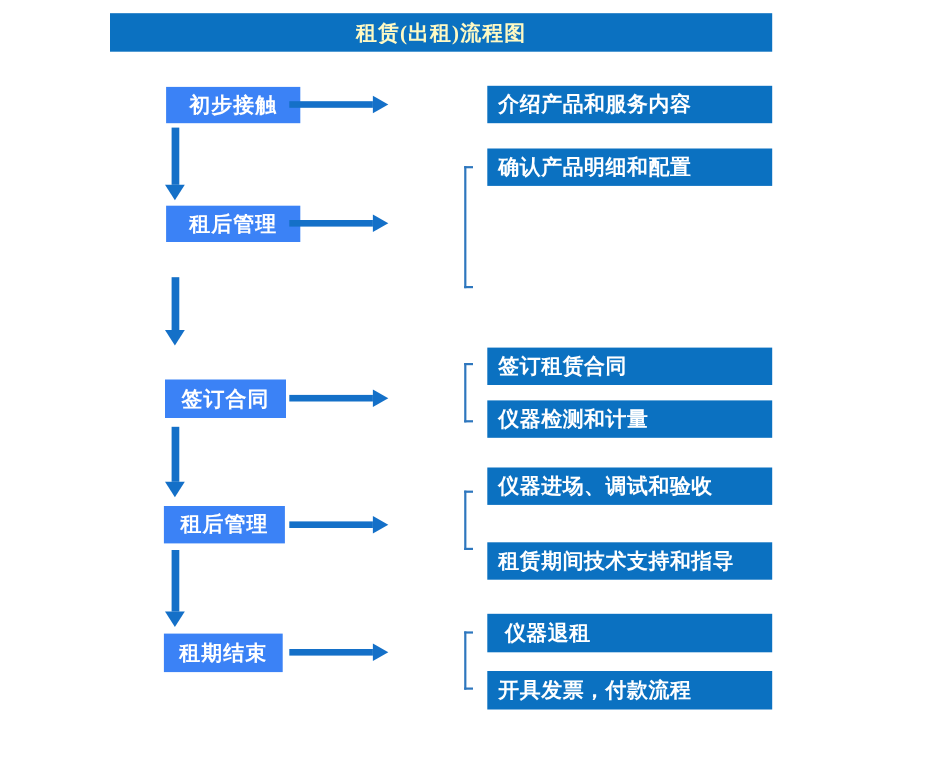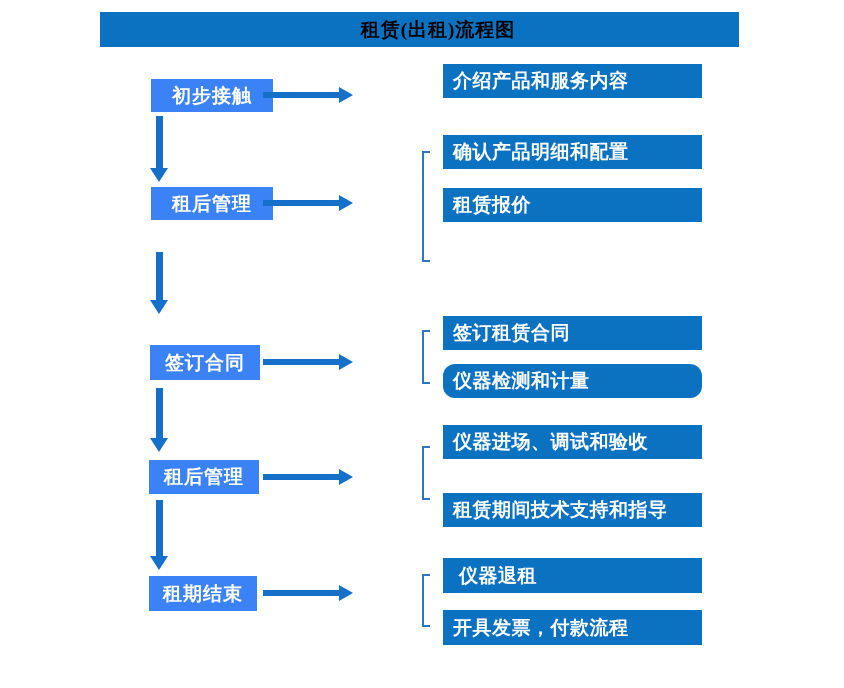--- a/index.html
+++ b/index.html
@@ -10,8 +10,8 @@
   
   .title-bar{
     position:absolute;left:100px;top:12px;width:602px;height:35px;
-    background:#0b71c1;color:#000000;font-size:19px;font-weight:bold;
-    display:flex;align-items:center;justify-content:center;letter-spacing:1px;padding-left:37px;
+    background:#0b71c1;color:#fef9c3;font-size:19px;font-weight:bold;
+    display:flex;align-items:center;justify-content:center;letter-spacing:1px;
   }
   
   .step-box{

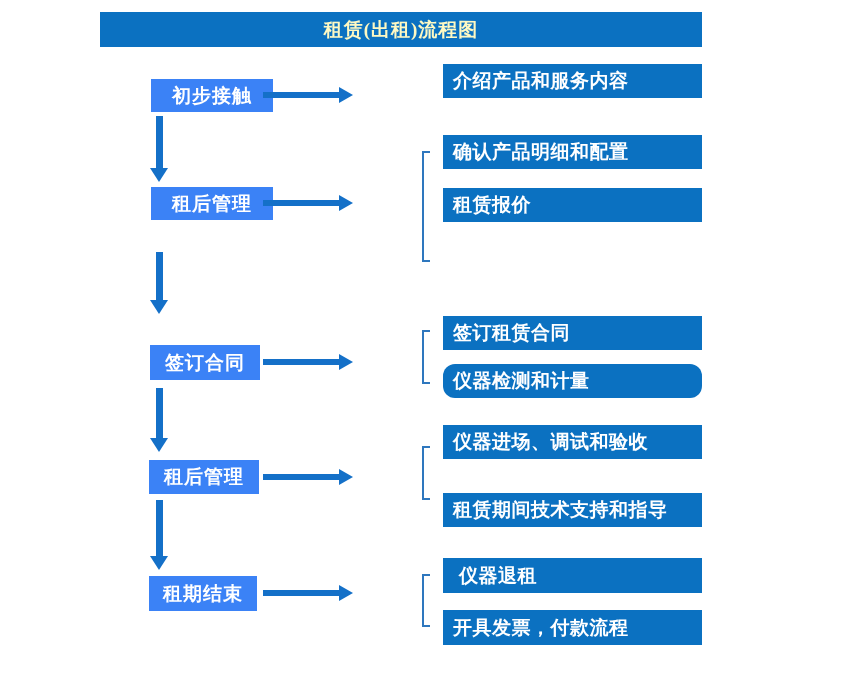--- a/index.html
+++ b/index.html
@@ -30,7 +30,7 @@
     background:#0b71c1;color:#ffffff;font-size:19px;font-weight:bold;letter-spacing:.5px;
     display:flex;align-items:center;padding-left:10px;box-sizing:border-box;
   }
-  .rb1{top:64px;}  .rb2{top:135px;} .rb3{top:188px;} .rb4{top:245px;}
+  .rb1{top:78px;}  .rb2{top:135px;} .rb3{top:188px;} .rb4{top:245px;}
   .rb5{top:316px;} .rb6{top:364px;border-radius:12px;} .rb7{top:425px;} .rb8{top:493px;font-family:Liberation Mono, monospace;}
   .rb9{top:558px;height:35px;padding-left:16px;} .rb10{top:610px;height:35px;}
   

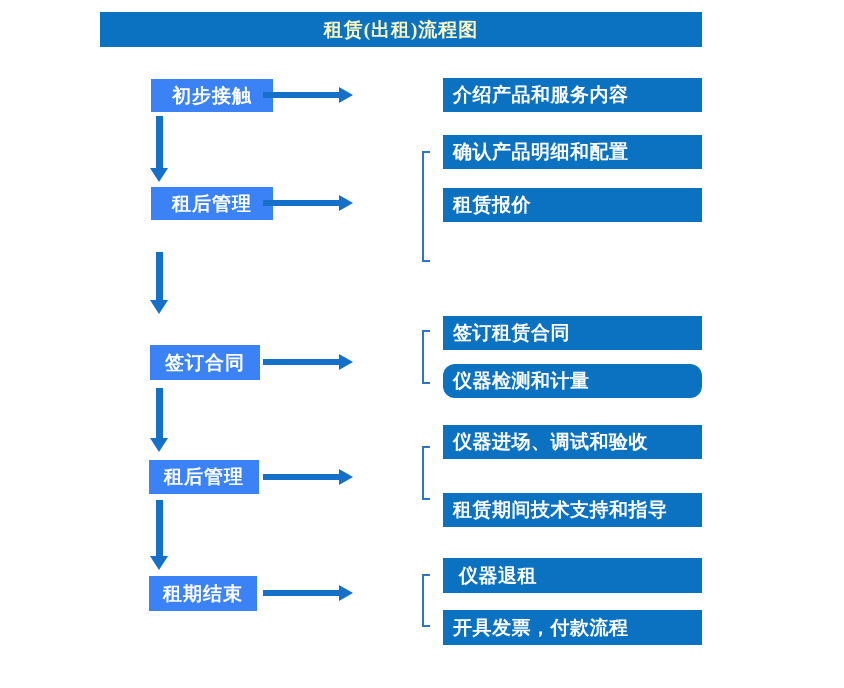--- a/index.html
+++ b/index.html
@@ -122,7 +122,6 @@
 
   <div class="out-box rb1">介绍产品和服务内容</div>
   <div class="out-box rb2">确认产品明细和配置</div>
-  <div class="out-box rb3">租赁报价</div>
   <div class="out-box rb5">签订租赁合同</div>
   <div class="out-box rb6">仪器检测和计量</div>
   <div class="out-box rb7">仪器进场、调试和验收</div>

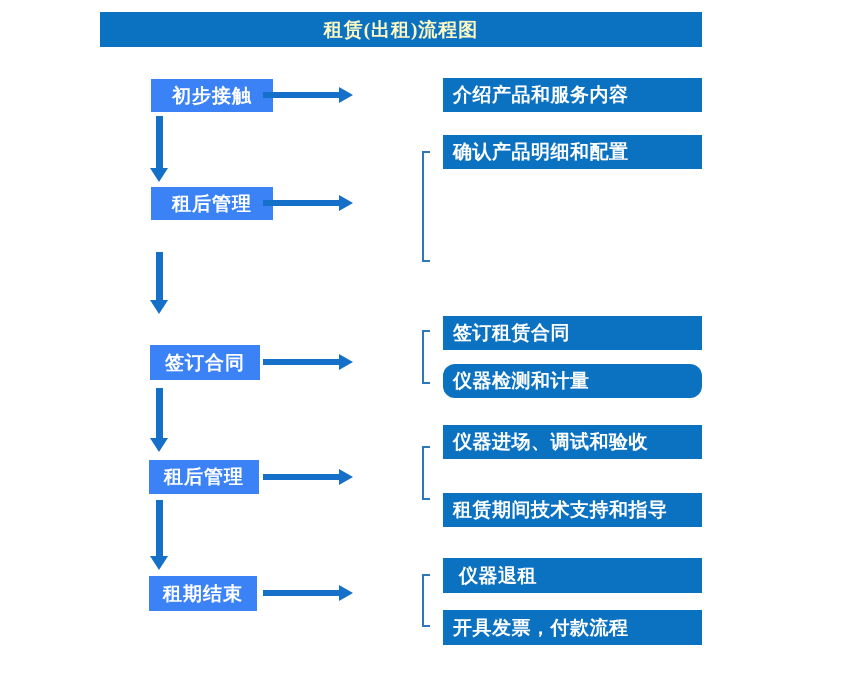--- a/index.html
+++ b/index.html
@@ -31,7 +31,7 @@
     display:flex;align-items:center;padding-left:10px;box-sizing:border-box;
   }
   .rb1{top:78px;}  .rb2{top:135px;} .rb3{top:188px;} .rb4{top:245px;}
-  .rb5{top:316px;} .rb6{top:364px;border-radius:12px;} .rb7{top:425px;} .rb8{top:493px;font-family:Liberation Mono, monospace;}
+  .rb5{top:316px;} .rb6{top:364px;} .rb7{top:425px;} .rb8{top:493px;font-family:Liberation Mono, monospace;}
   .rb9{top:558px;height:35px;padding-left:16px;} .rb10{top:610px;height:35px;}
   
   .varrow{position:absolute;left:150px;width:18px;}

